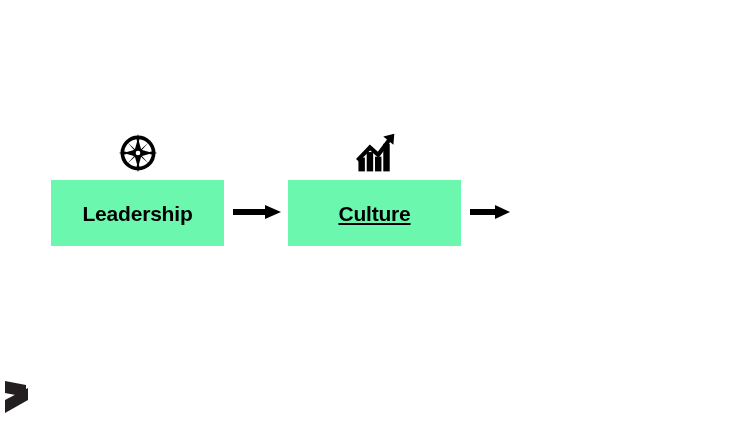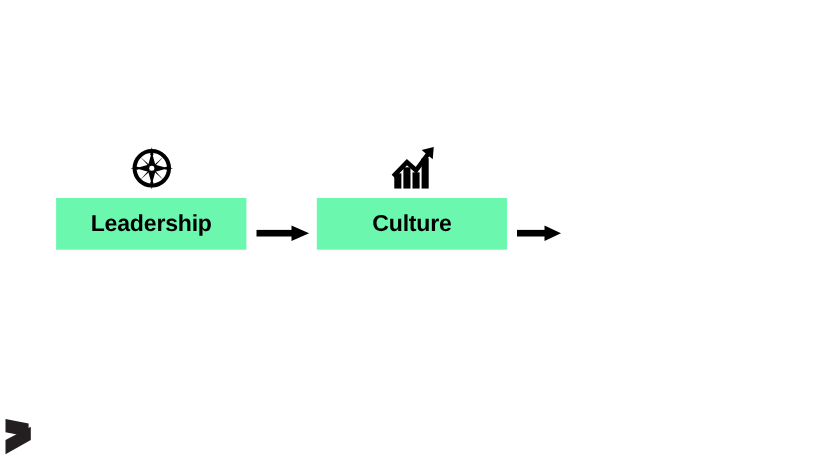--- a/index.html
+++ b/index.html
@@ -32,7 +32,7 @@
   .stage {
     position: absolute;
     top: 180px;
-    height: 47px;
+    height: 66px;
   }
   .stage-box {
     width: 100%;

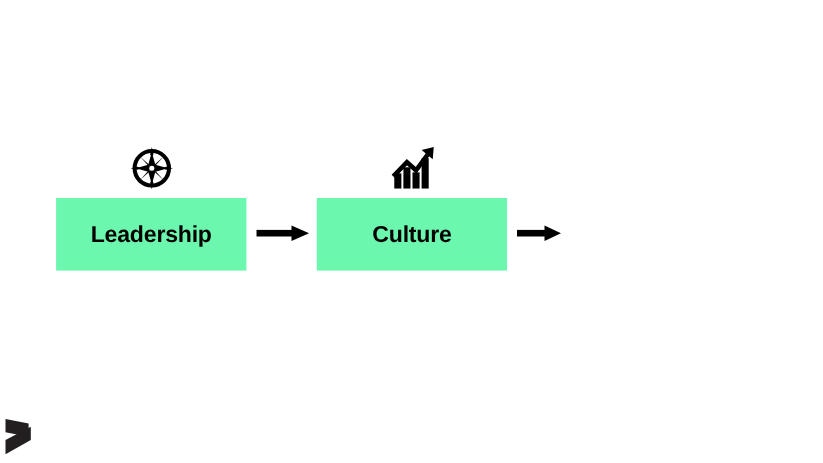--- a/index.html
+++ b/index.html
@@ -66,7 +66,7 @@
 
   
   #stage-leadership   { left: 51px;  width: 173px; }
-  #stage-culture      { left: 288px; width: 173px; }
+  #stage-culture      { left: 288px; width: 173px; text-decoration: underline; }
   #stage-performance  { left: 516px; width: 182px; }
 
   

